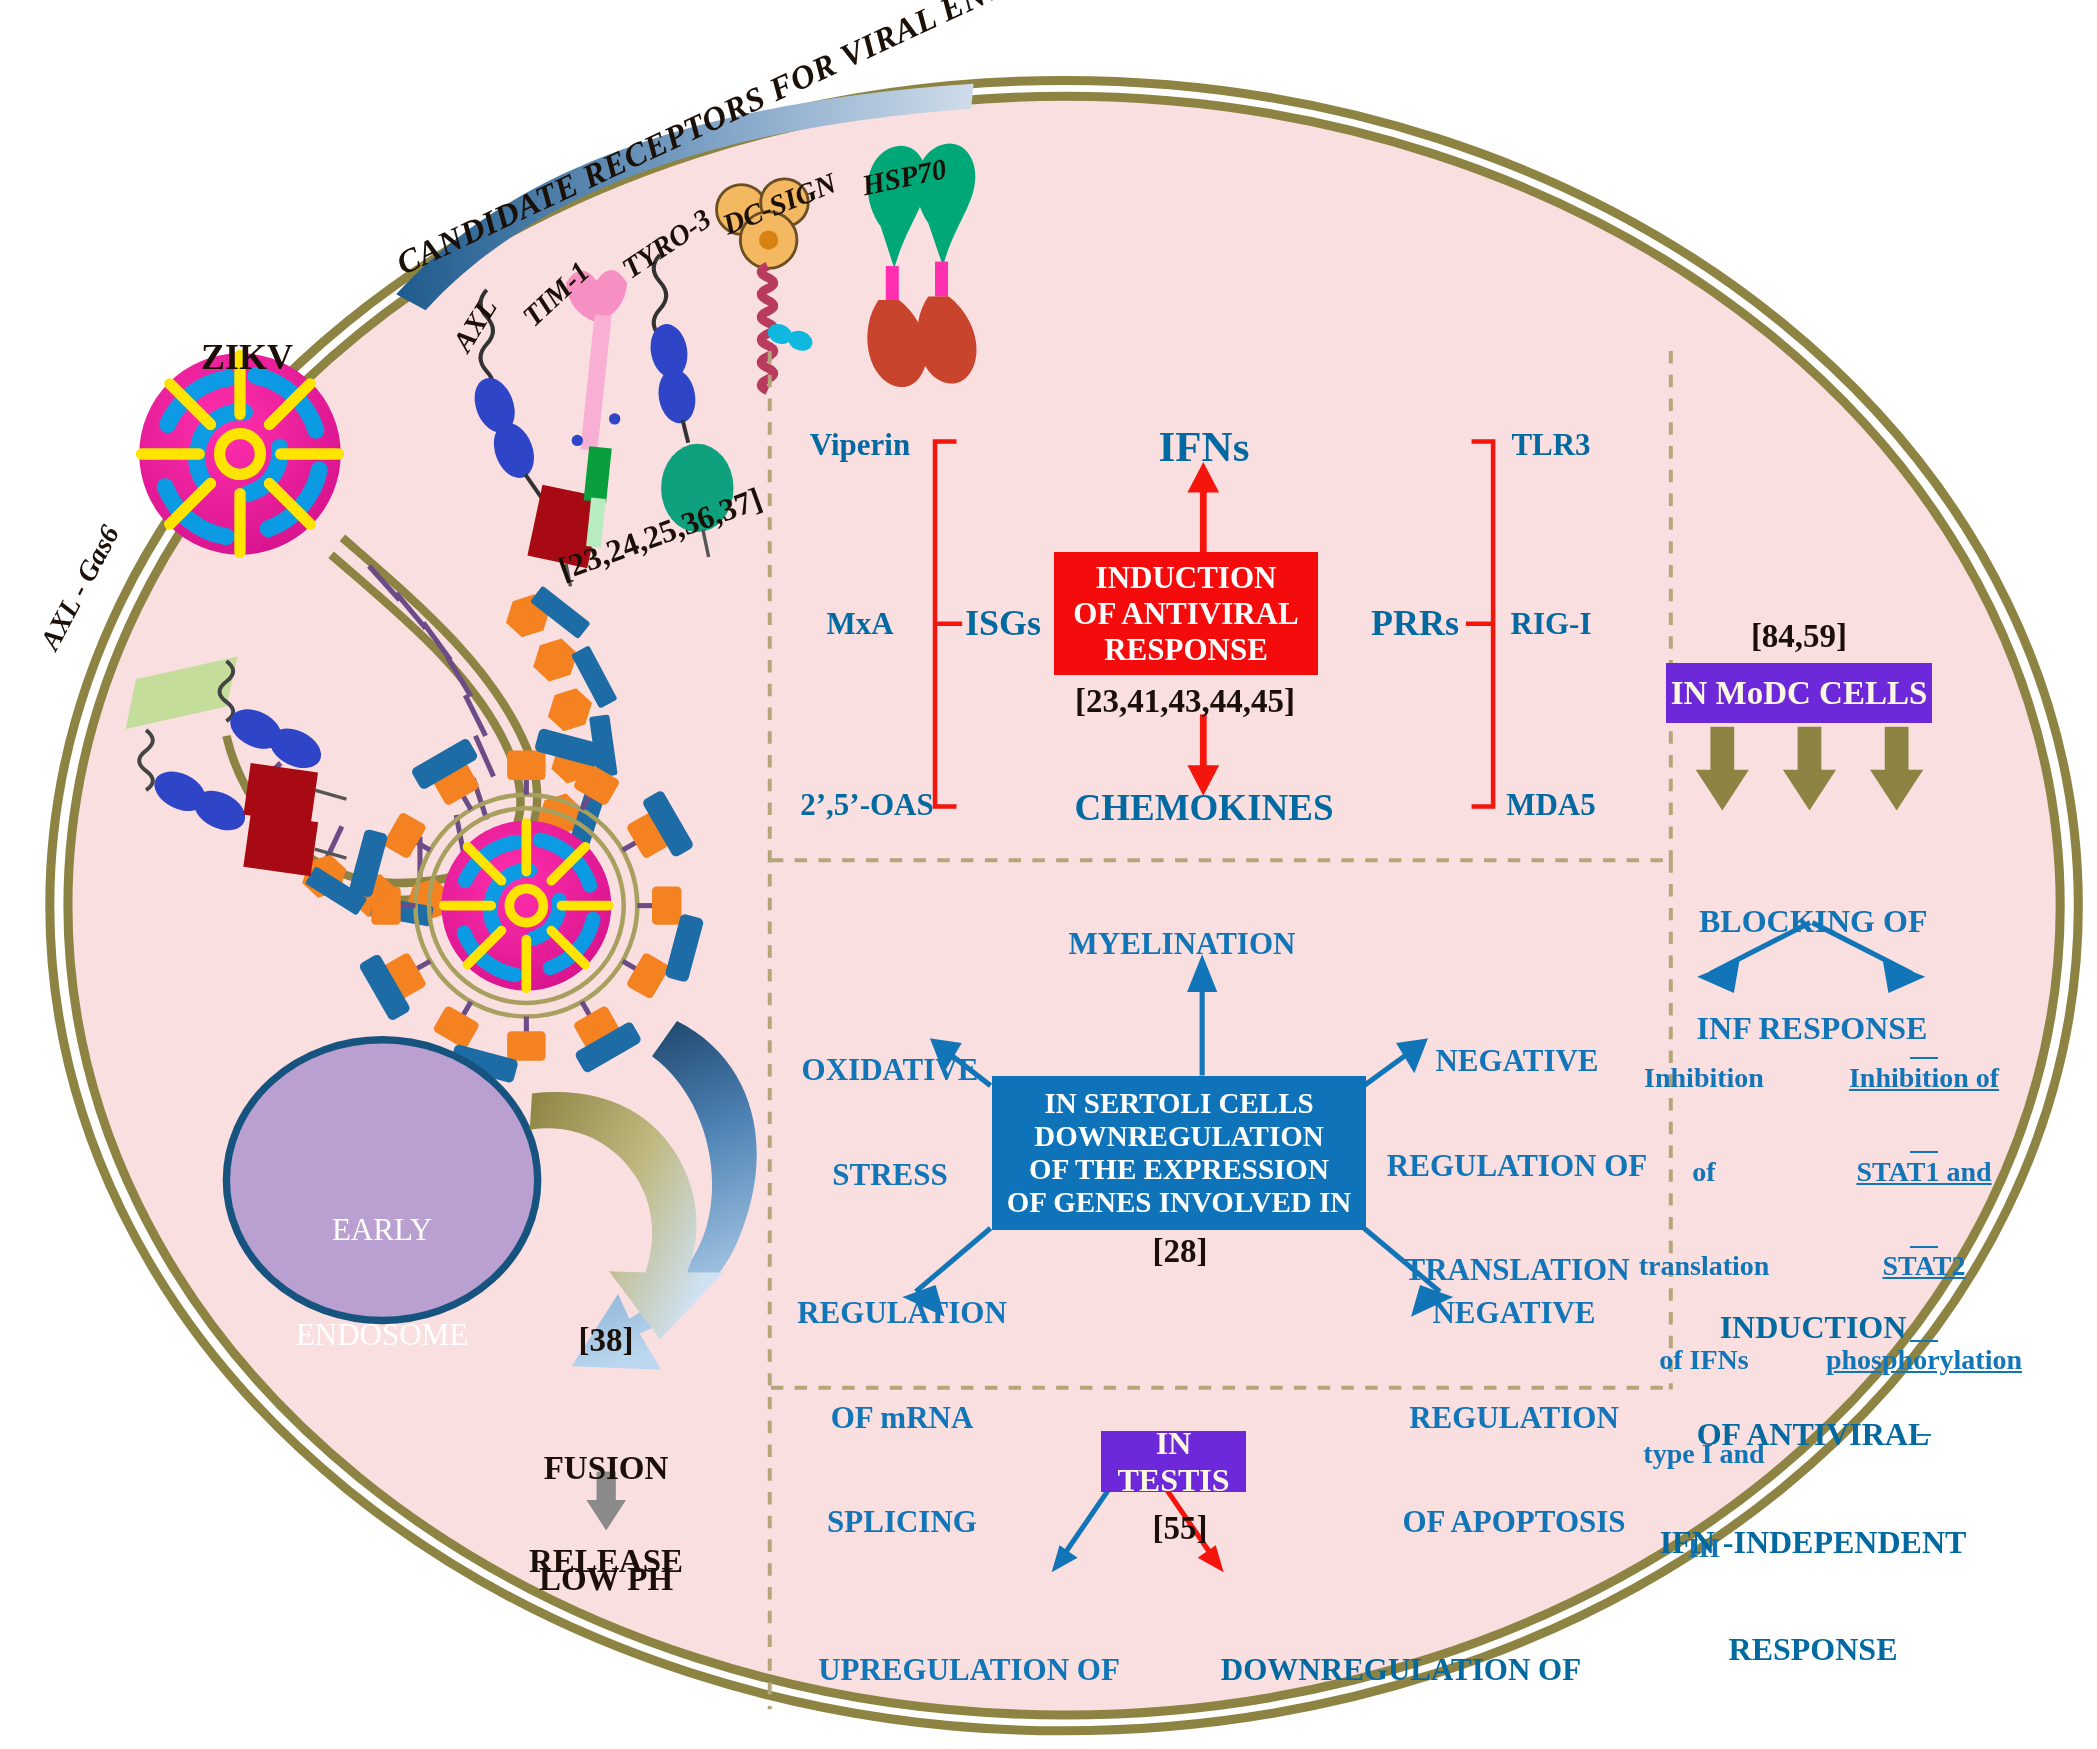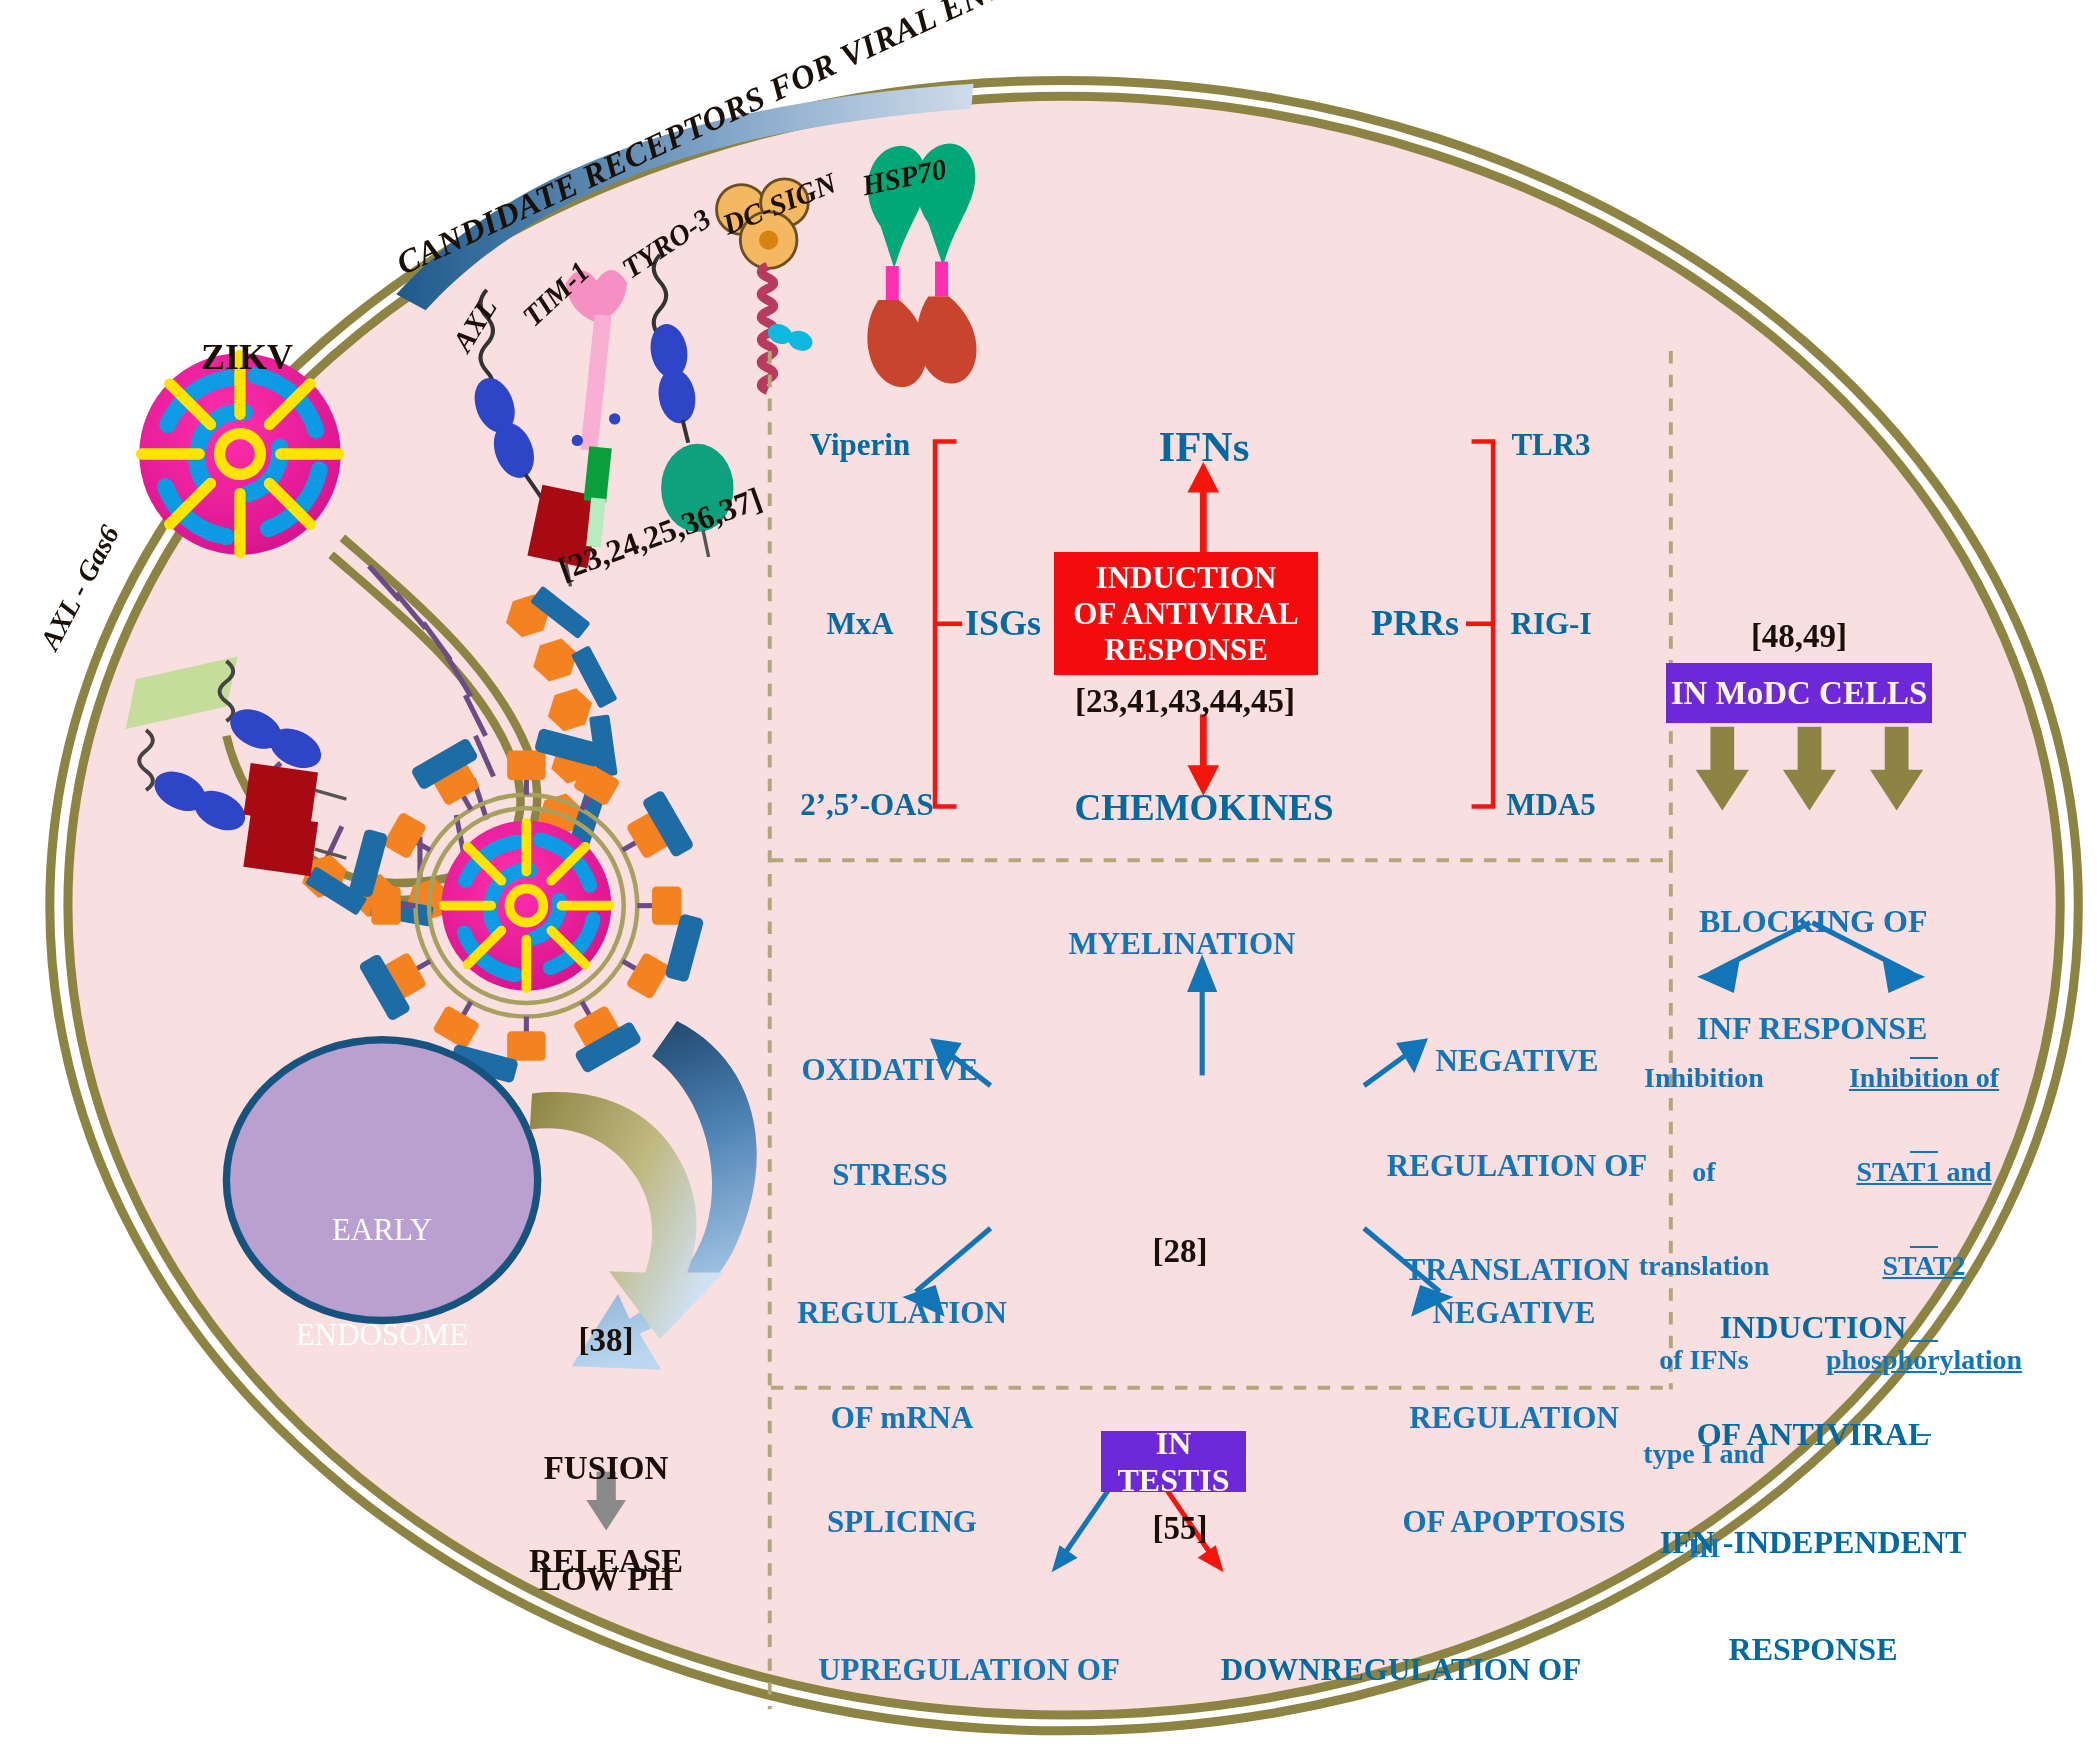--- a/index.html
+++ b/index.html
@@ -470,7 +470,7 @@
 
   <div class="txt blk ctr" style="left:1180px;top:1233px;font-size:33px;">[28]</div>
 
-  <div class="txt blk ctr" style="left:1799px;top:618px;font-size:33px;">[48,49]</div>
+  <div class="txt blk ctr" style="left:1799px;top:618px;font-size:33px;">[84,59]</div>
 
   <div class="txt blu ctr" style="left:1812px;top:832px;font-size:32px;text-align:right;">
     <div>BLOCKING OF</div>

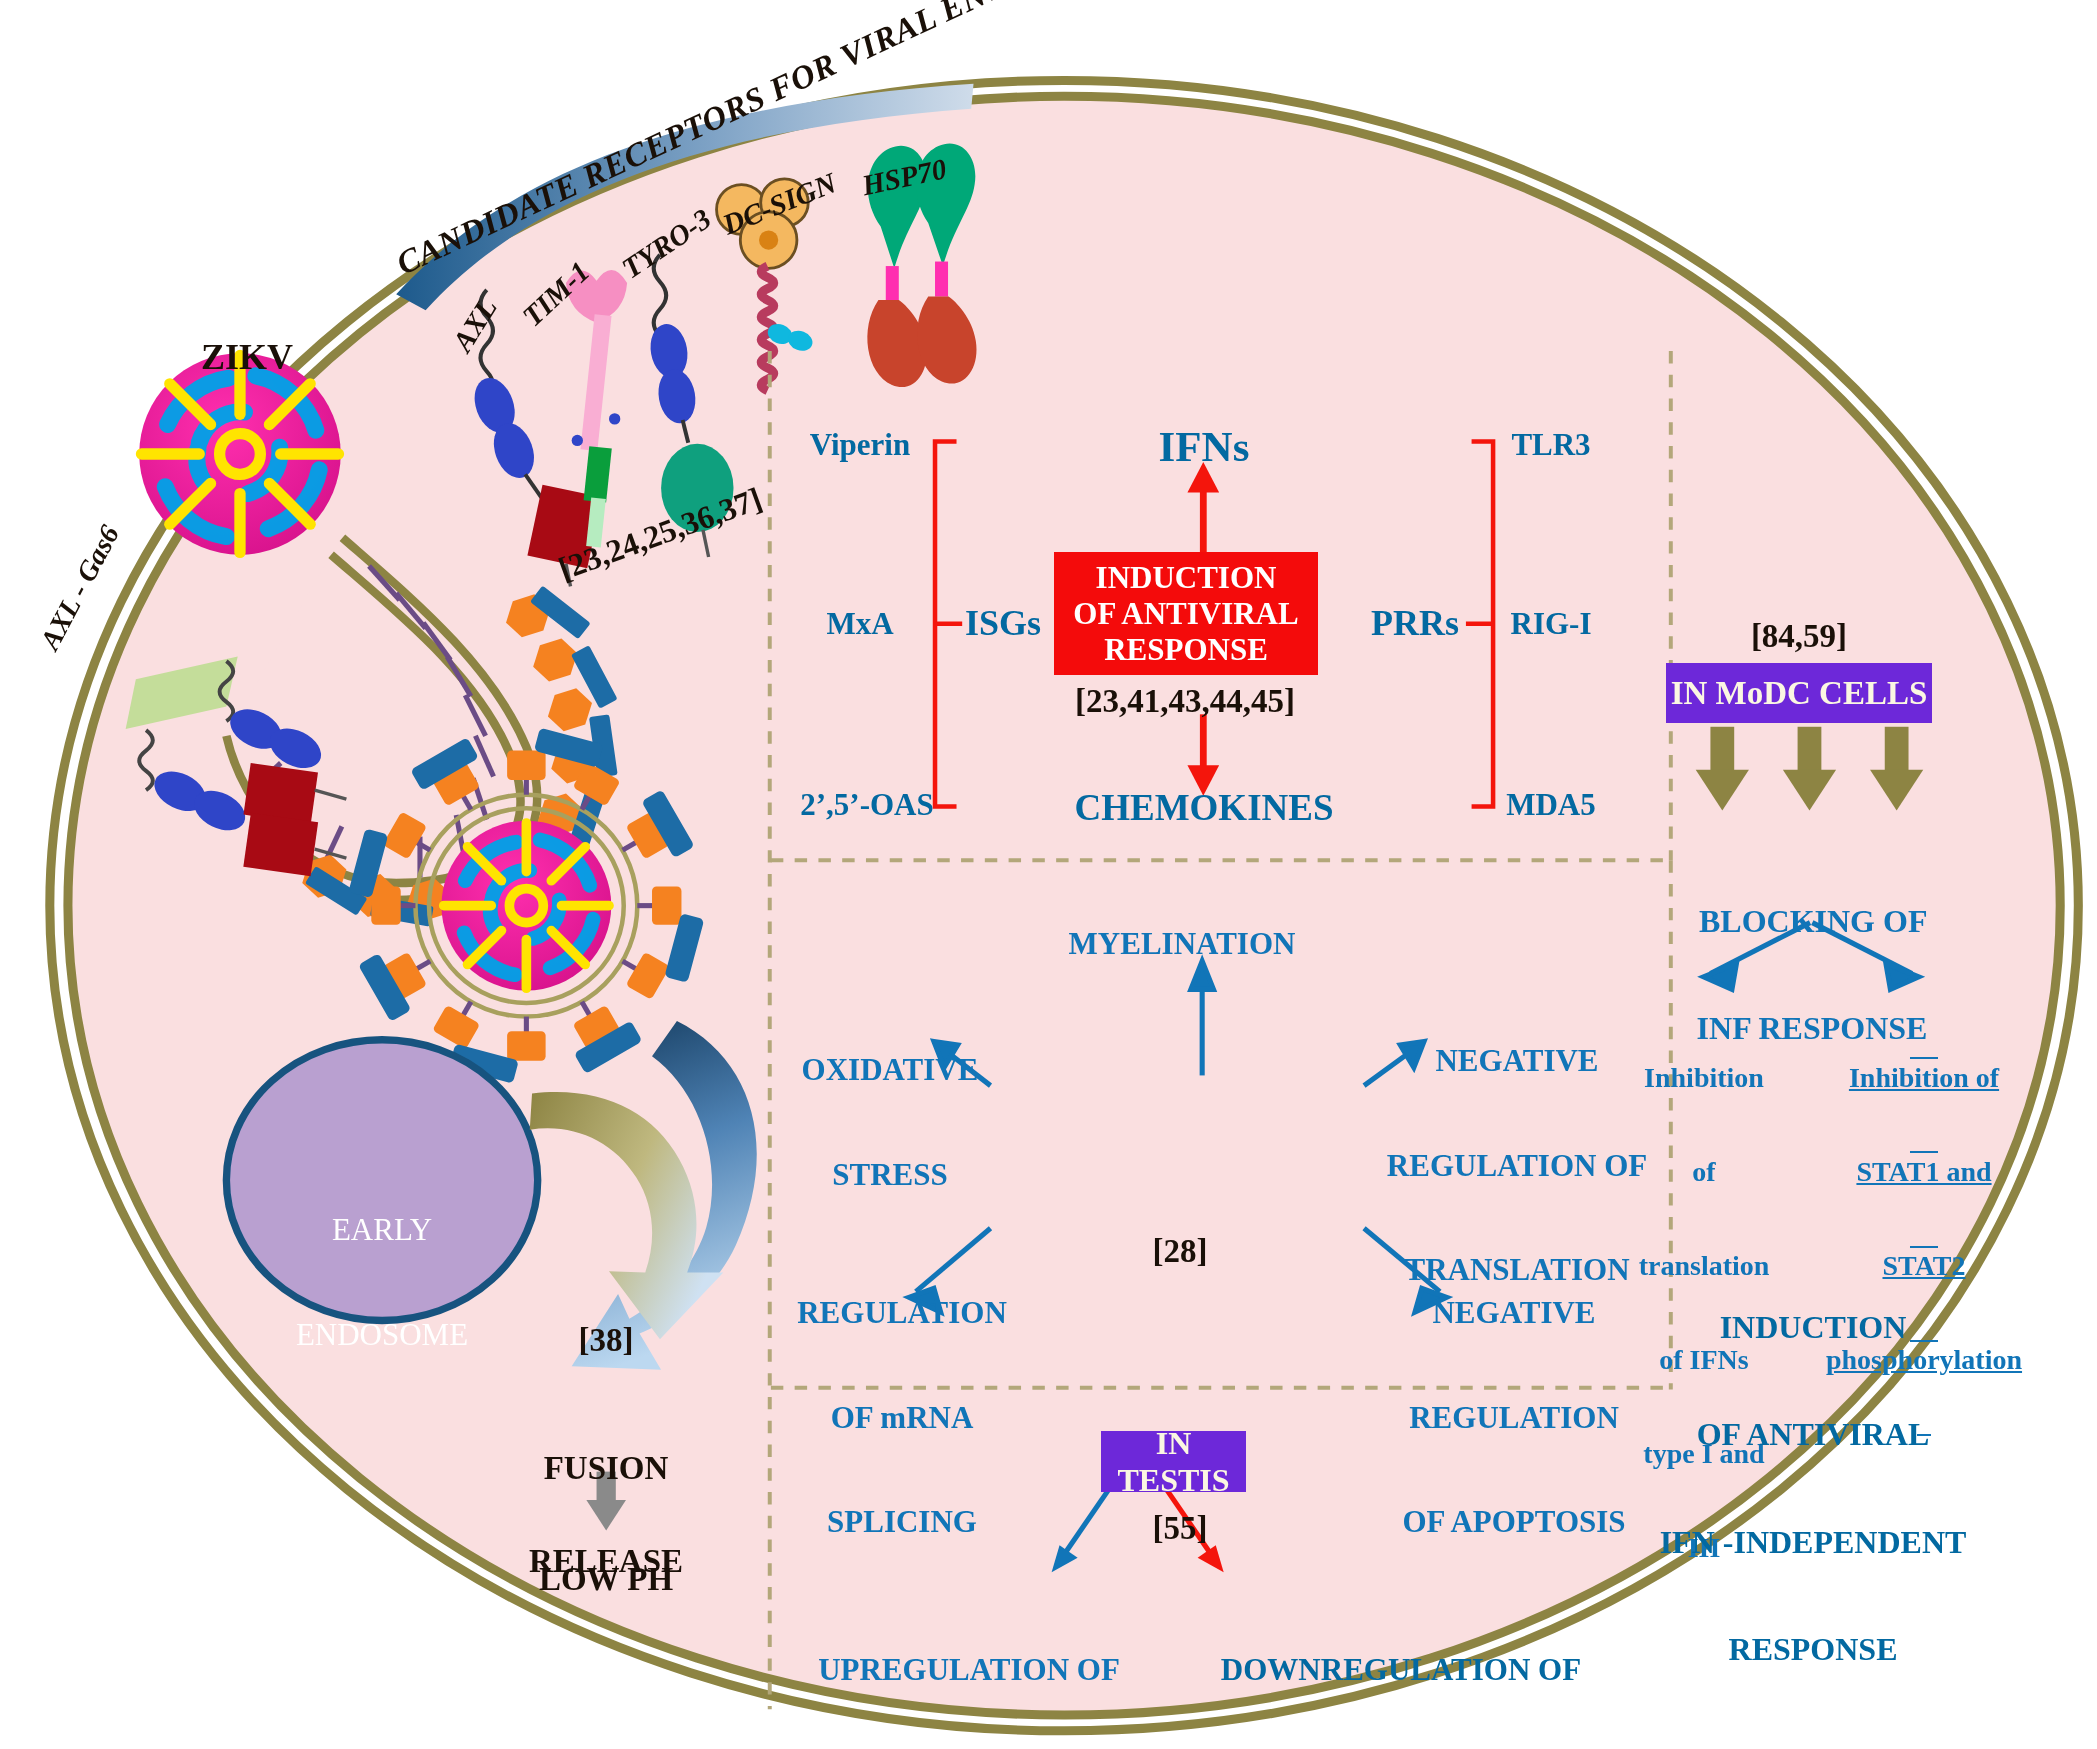--- a/index.html
+++ b/index.html
@@ -392,6 +392,14 @@
     </div>
   </div>
 
+  <div class="boxblu" style="left:992px;top:1076px;width:374px;height:154px;font-size:29px;">
+    <div>
+      <div class="wht">IN SERTOLI CELLS</div>
+      <div class="wht">DOWNREGULATION</div>
+      <div class="wht">OF THE EXPRESSION</div>
+      <div class="wht">OF GENES INVOLVED IN</div>
+    </div>
+  </div>
 
   <div class="boxoli" style="left:1666px;top:663px;width:266px;height:60px;font-size:33px;">
     <span class="crm">IN MoDC CELLS</span>

